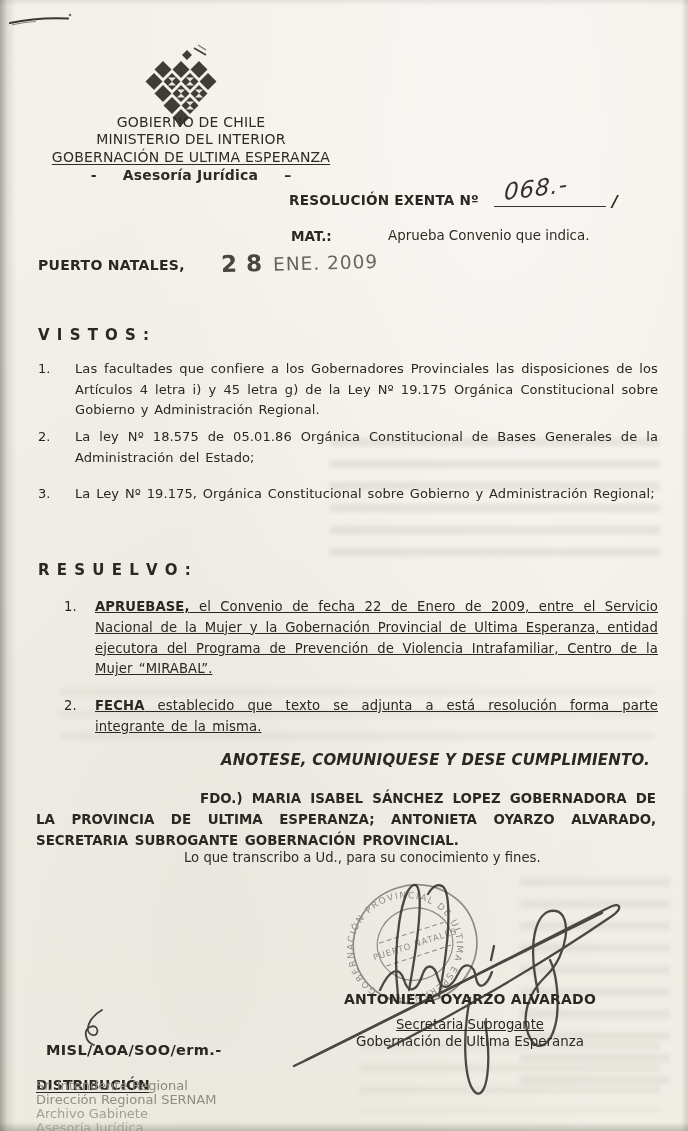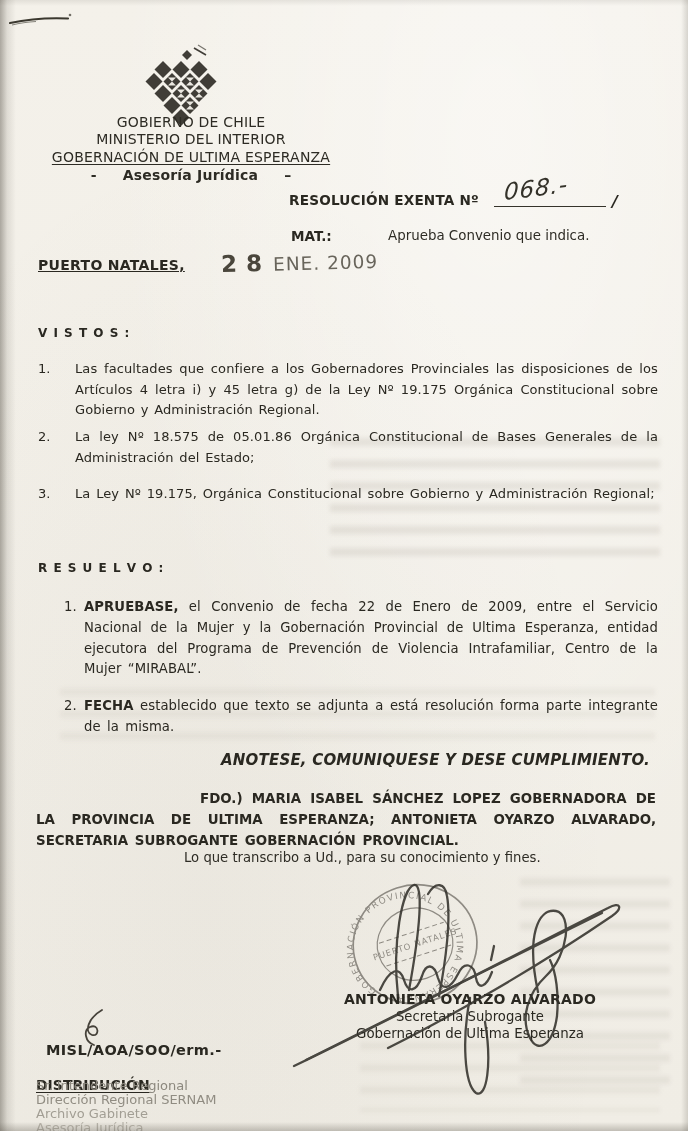--- a/index.html
+++ b/index.html
@@ -53,7 +53,7 @@
   .mat-value { left:388px; top:228px; font-size:13.4px; color:#2e2c25; }
 
   
-  .city { left:38px; top:257px; font-weight:bold; font-size:14px; letter-spacing:.3px;text-decoration:underline; }
+  .city { left:38px; top:257px; font-weight:bold; font-size:14px; letter-spacing:.3px; }
   .date-stamp { left:221px; top:249px; transform:rotate(-1.5deg); color:#4a463c; white-space:nowrap; }
   .date-day { font-size:23px; font-weight:bold; letter-spacing:9px; }
   .date-rest { font-size:18.5px; letter-spacing:1px; opacity:.82; margin-left:2px; }

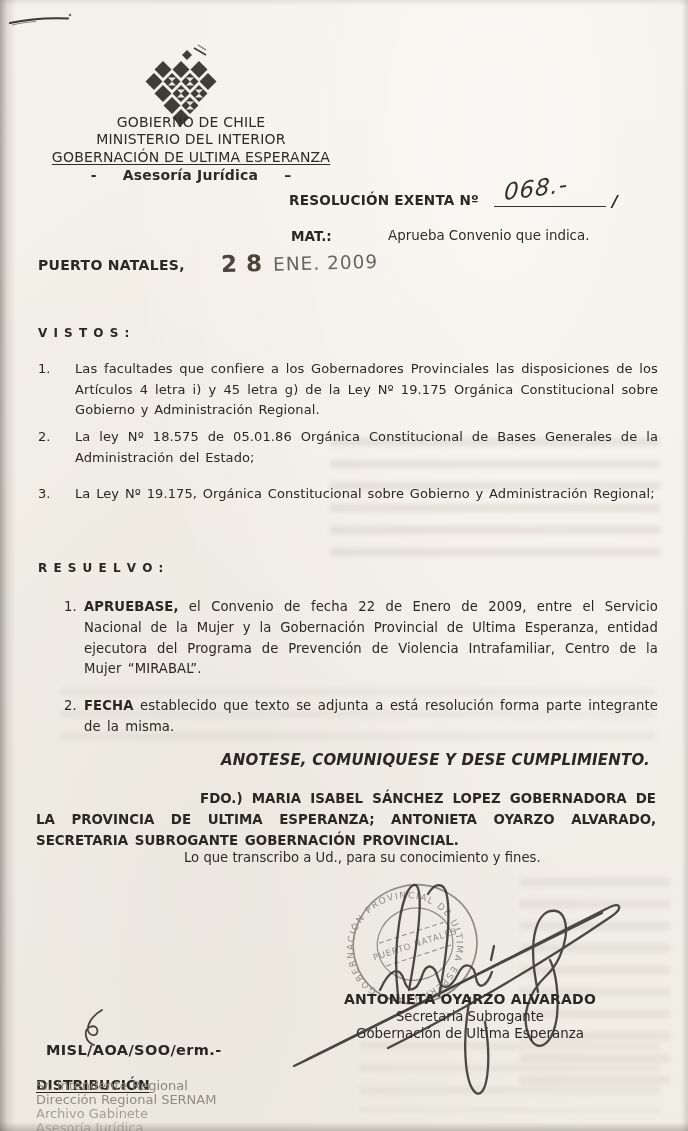--- a/index.html
+++ b/index.html
@@ -59,7 +59,7 @@
   .date-rest { font-size:18.5px; letter-spacing:1px; opacity:.82; margin-left:2px; }
 
   .intro { left:38px; top:292px; font-weight:bold; font-size:13.4px; letter-spacing:.2px; }
-  .section-head { font-weight:bold; font-size:12px; letter-spacing:1px; }
+  .section-head { font-weight:bold; font-size:15px; letter-spacing:1px; }
   .vistos-head { left:38px; top:326px; }
   .resuelvo-head { left:38px; top:561px; }
 

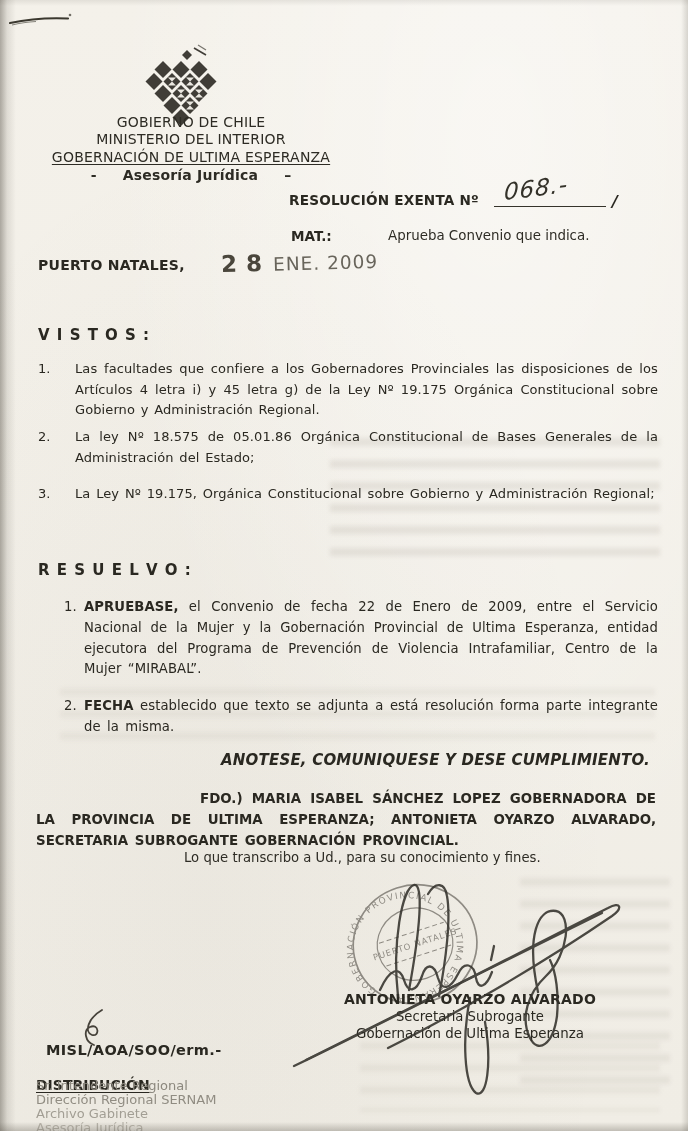--- a/index.html
+++ b/index.html
@@ -70,7 +70,7 @@
 
   .r-item { left:64px; width:594px; font-size:13.2px; line-height:20.8px; }
   .r-item .num { position:absolute; left:0; top:0; }
-  .r-item .txt { margin-left:20px; text-align:justify; word-spacing:2px; letter-spacing:.1px; }
+  .r-item .txt { margin-left:31px; text-align:justify; word-spacing:2px; letter-spacing:.1px;text-decoration:underline; }
   .r1 { top:597px; } .r2 { top:696px; }
   .lead { font-weight:bold; }
 

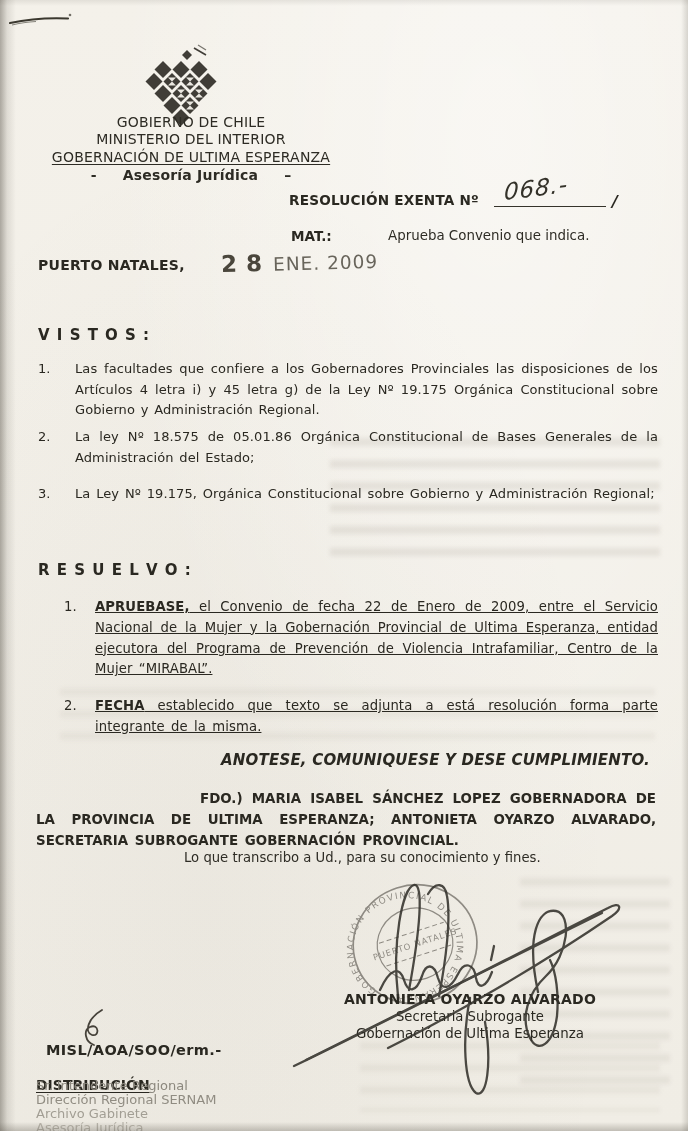--- a/index.html
+++ b/index.html
@@ -85,7 +85,7 @@
 
   .signatory { left:330px; top:991px; width:280px; text-align:center; }
   .sig-name { font-weight:bold; font-size:14px; letter-spacing:.2px; }
-  .sig-title { font-size:13.2px; margin-top:2px; }
+  .sig-title { font-size:13.2px; margin-top:10px;text-decoration:underline; }
   .sig-org { font-size:13.4px; margin-top:2px; }
 
   .init-squiggle { left:76px; top:1006px; }

